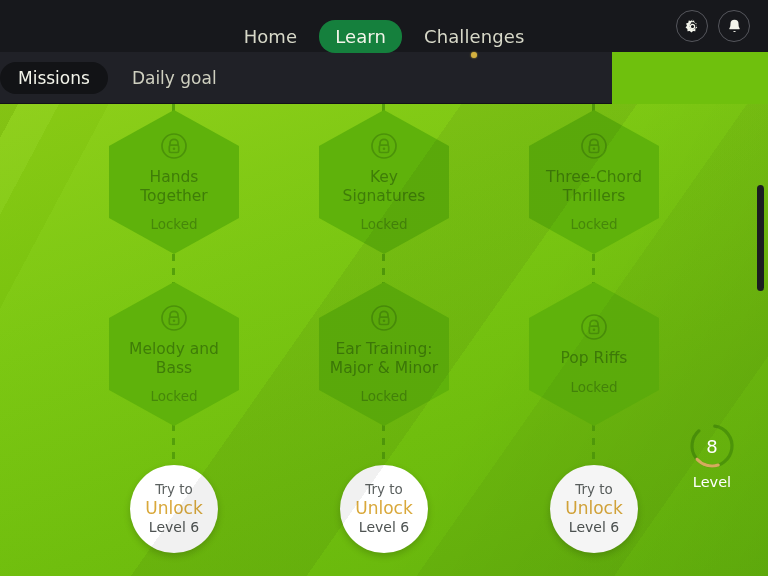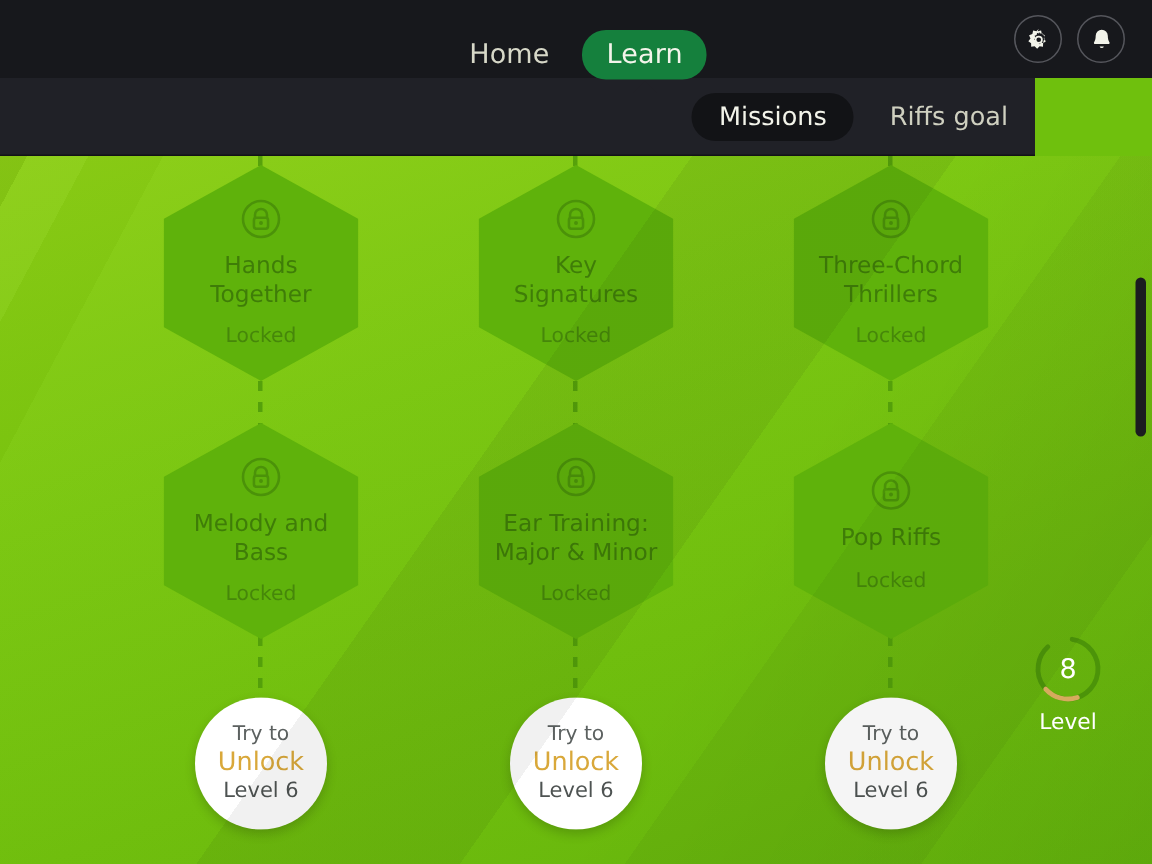--- a/index.html
+++ b/index.html
@@ -163,6 +163,10 @@
     </div>
 
 
+    <div class="nav-item">
+      <span>Challenges</span>
+      <span class="nav-dot"></span>
+    </div>
 
   </div>
 

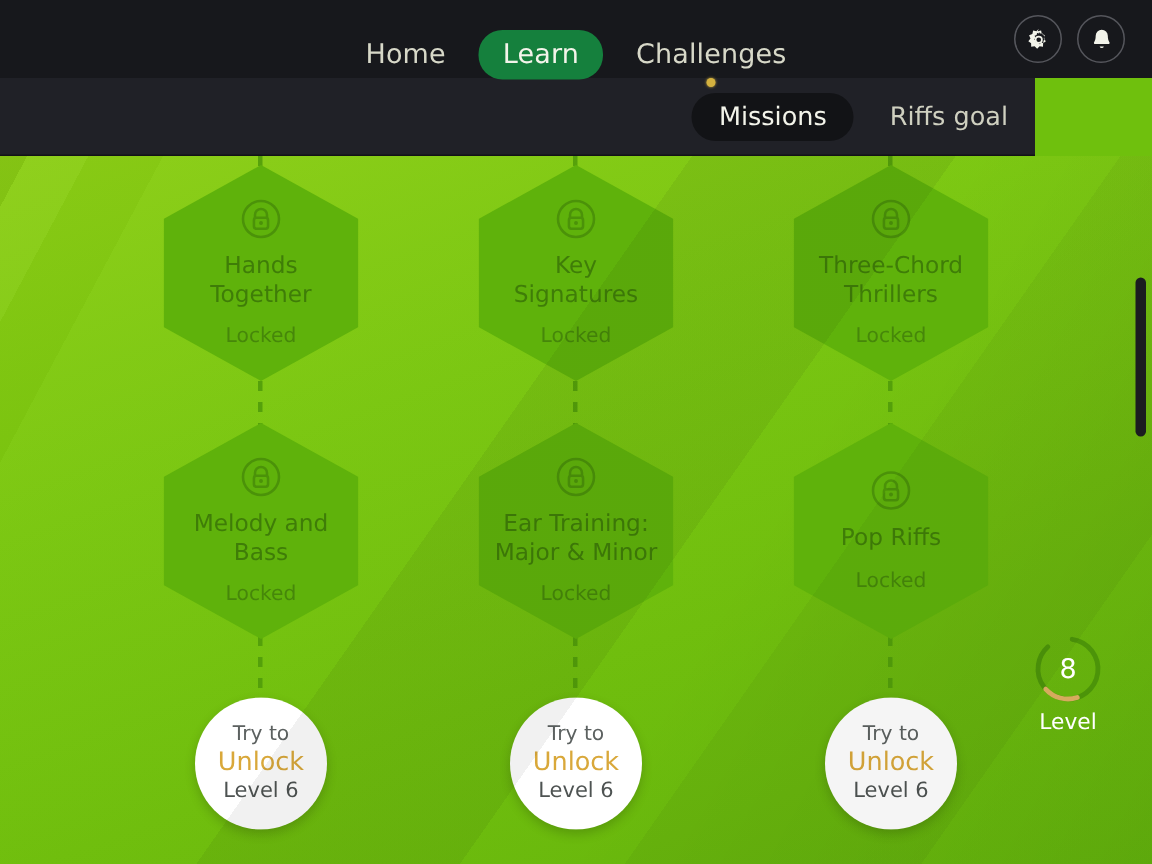--- a/index.html
+++ b/index.html
@@ -49,9 +49,9 @@
 
   
   #sub-nav {
-    position:absolute; left:0; top:52px; width:690px; height:52px;
+    position:absolute; left:0; top:52px; width:612px; height:52px;
     background:#202127;
-    display:flex; align-items:center; justify-content:flex-end;
+    display:flex; align-items:center; justify-content:flex-start;
     z-index:39;
     border-bottom:1px solid #121316;
   }

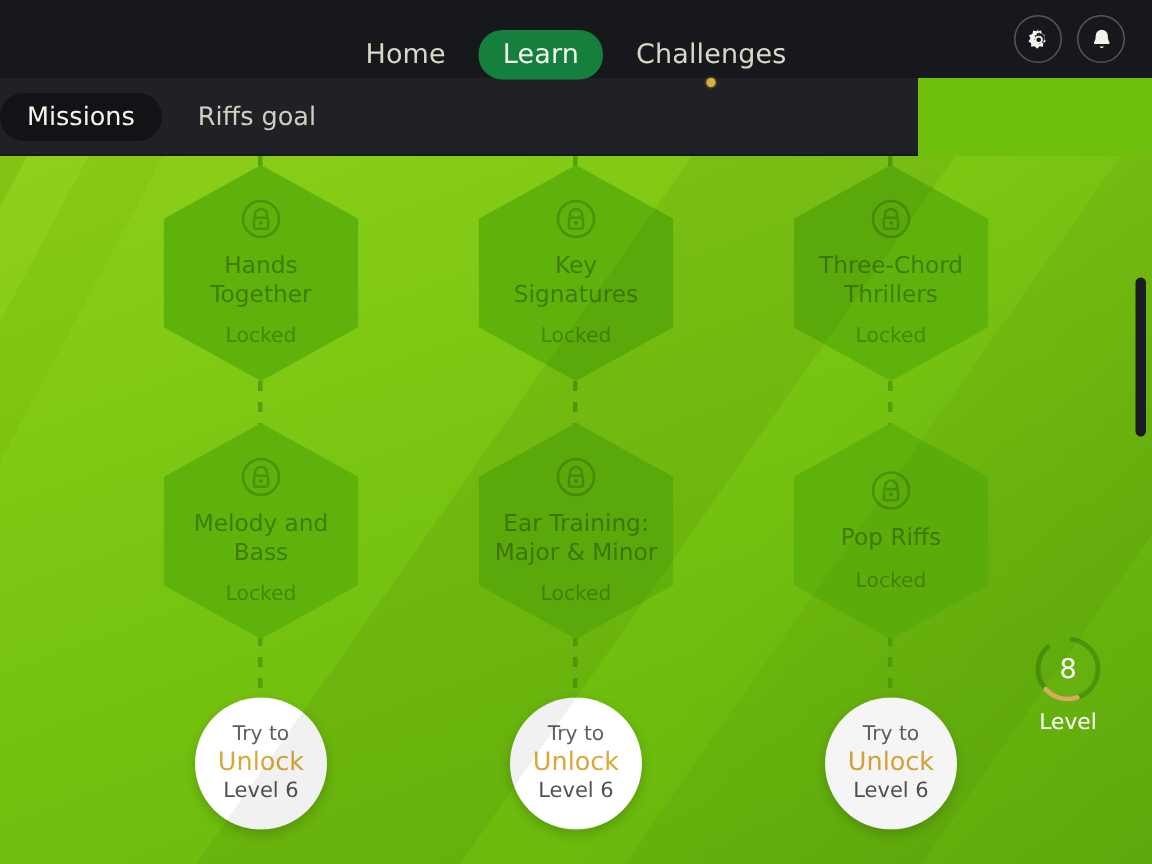--- a/index.html
+++ b/index.html
@@ -192,7 +192,7 @@
       <span>Missions</span>
     </div>
     <div class="subnav-item">
-      <span>Riffs goal</span>
+      <span>Daily goal</span>
     </div>
   </div>
 </div>

